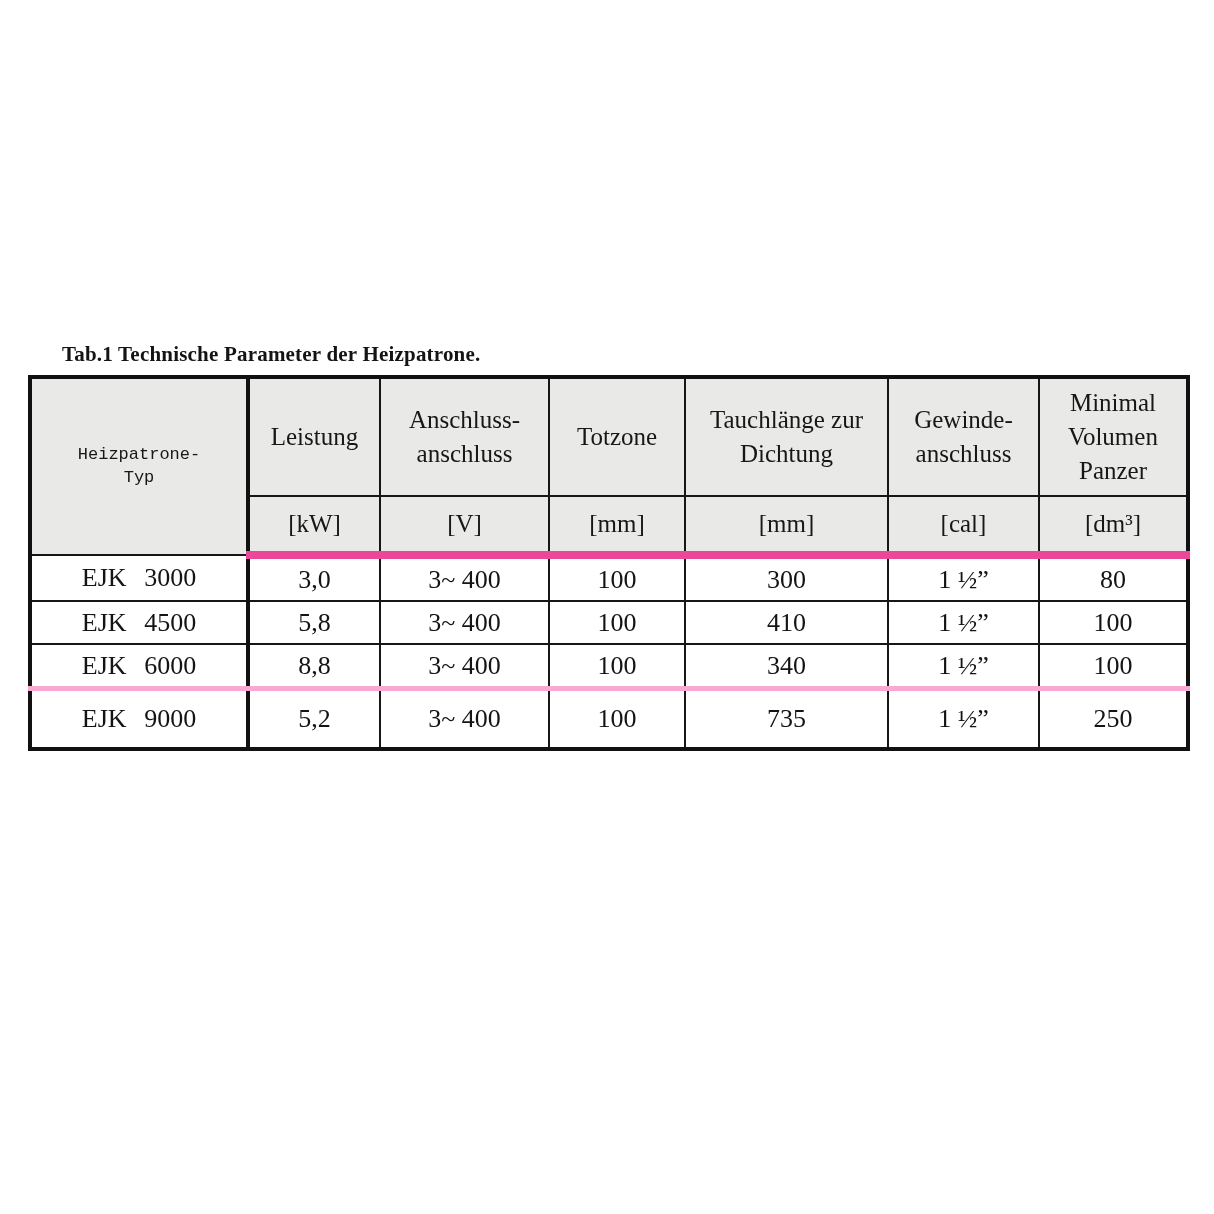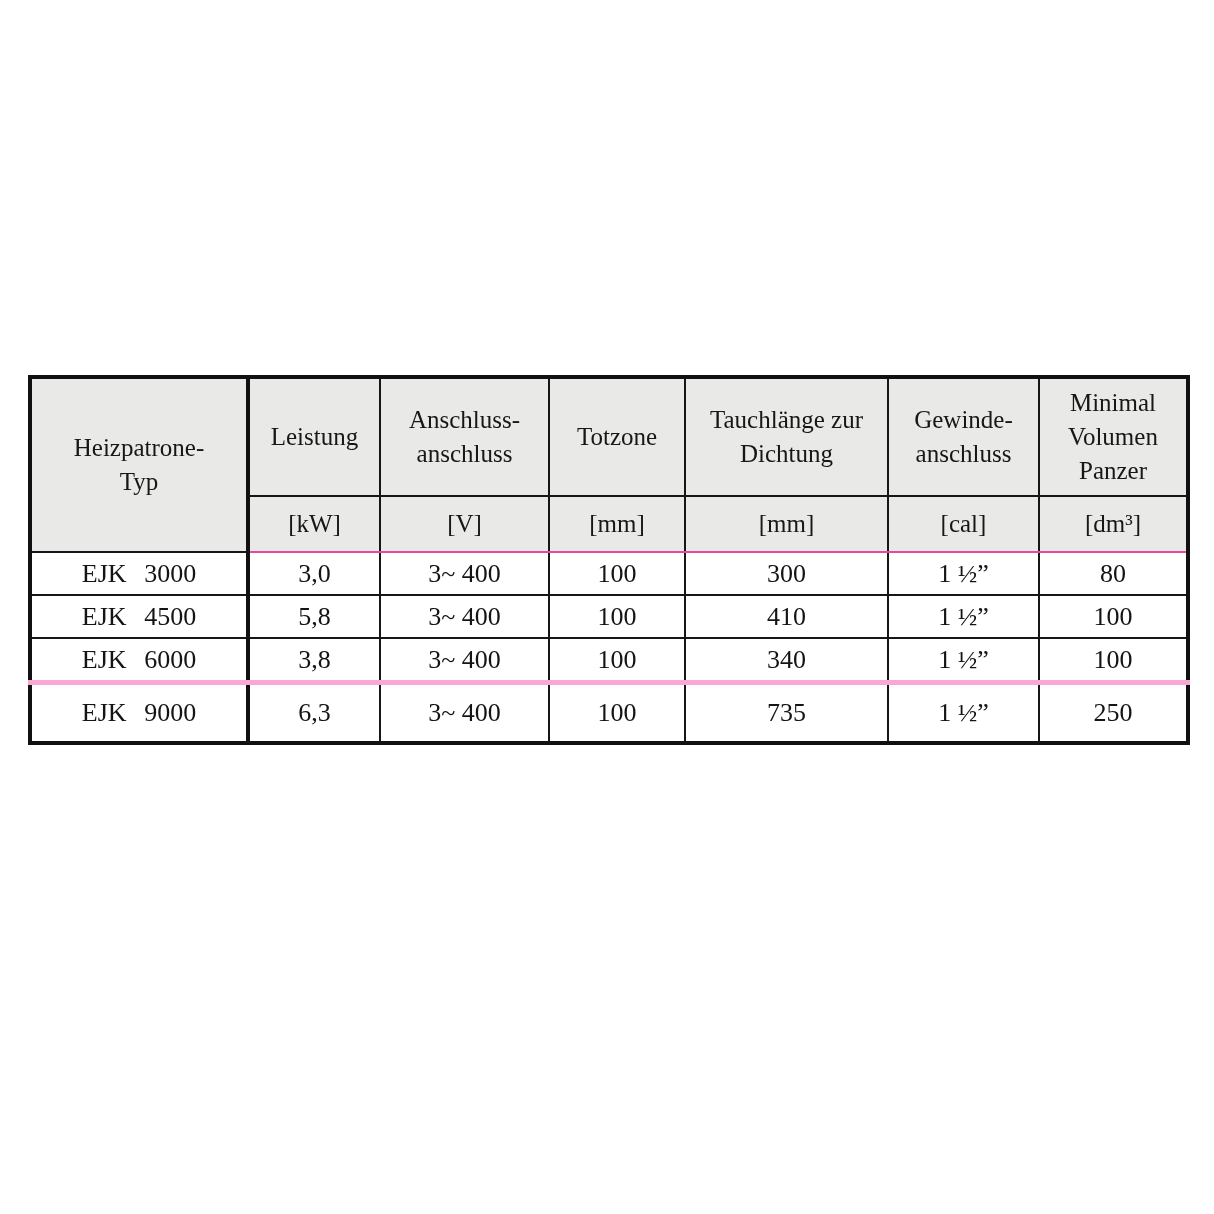--- a/index.html
+++ b/index.html
@@ -81,6 +81,7 @@
 
 <div class="page">
 
+  <div class="doc-title">Tab.1 Technische Parameter der Heizpatrone.</div>
 
   <table class="params">
     <colgroup>

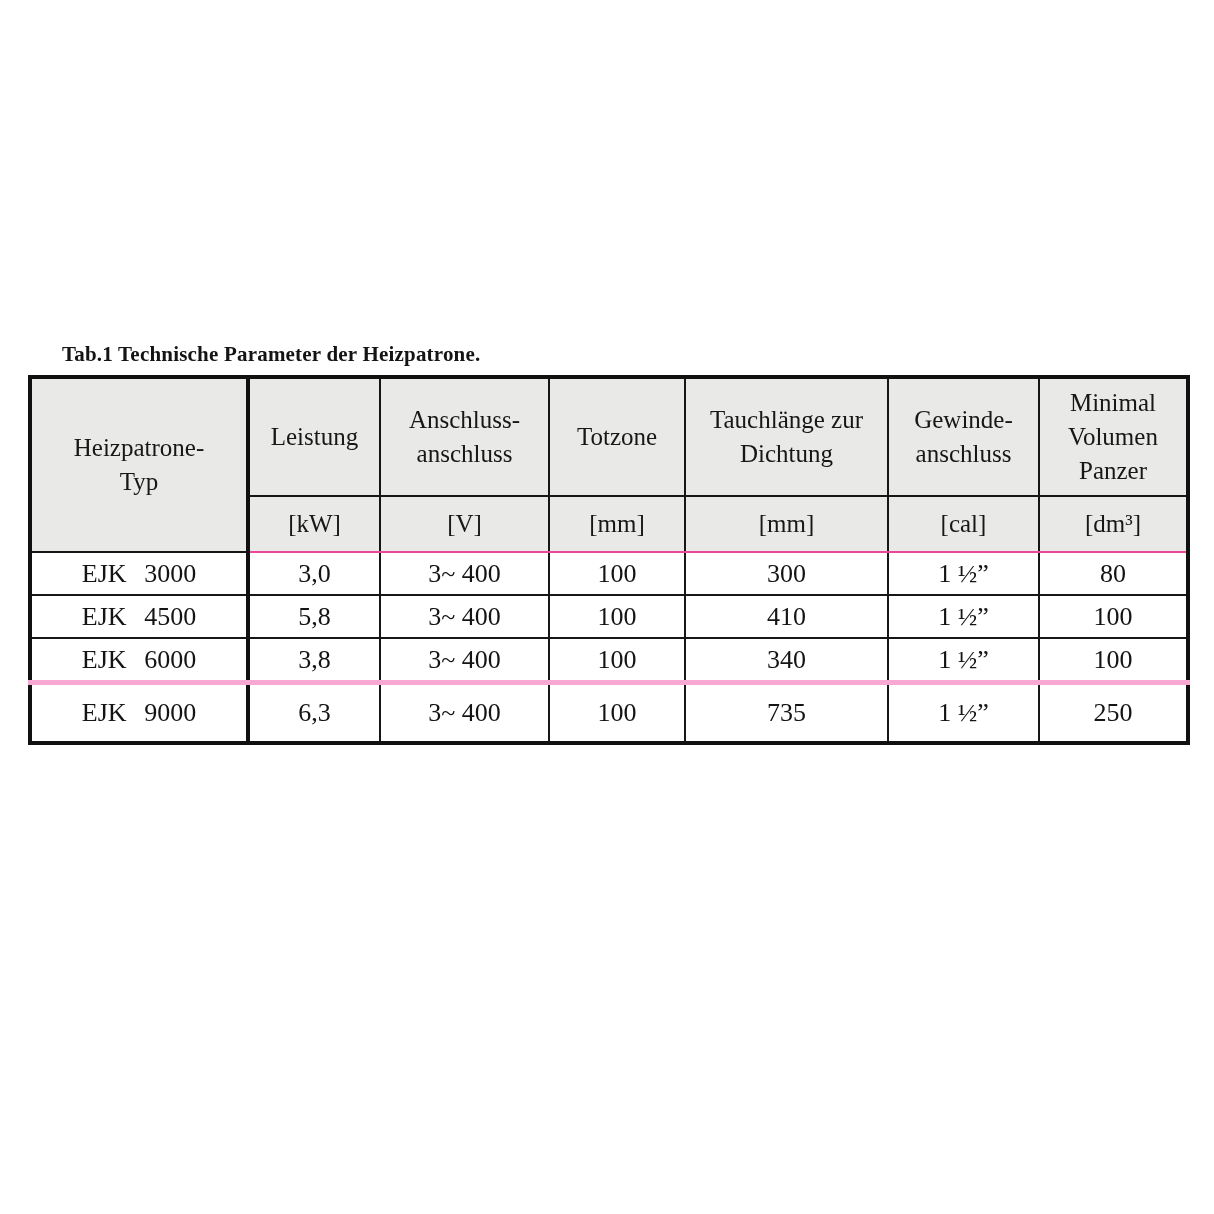--- a/index.html
+++ b/index.html
@@ -61,7 +61,8 @@
   tr.hdr-units th { height: 54px; border-bottom: 2px solid #ec4899; }
   th.merged-type {
     border-bottom: 4px solid #111111;
-    font-size: 25px;
+    font-size: 17px;
+    font-family: Liberation Mono, monospace;
   }
   
   tbody td {

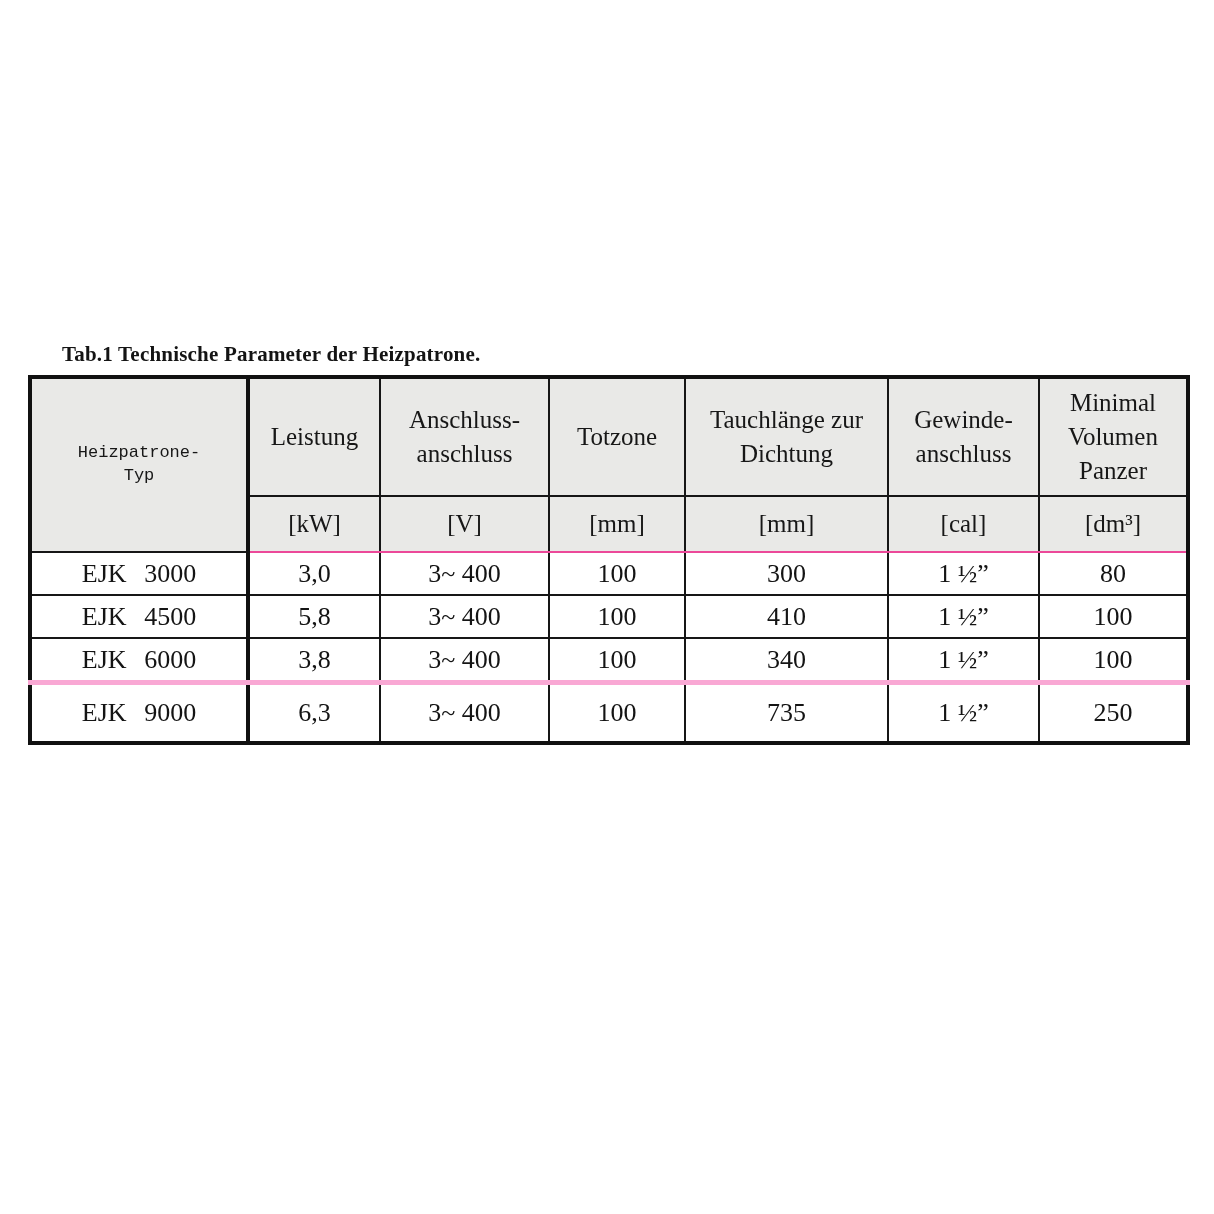--- a/index.html
+++ b/index.html
@@ -58,7 +58,7 @@
     color: #171717;
   }
   tr.hdr-main th { height: 116px; }
-  tr.hdr-units th { height: 54px; border-bottom: 2px solid #ec4899; }
+  tr.hdr-units th { height: 54px; border-bottom: 8px solid #ec4899; }
   th.merged-type {
     border-bottom: 4px solid #111111;
     font-size: 17px;

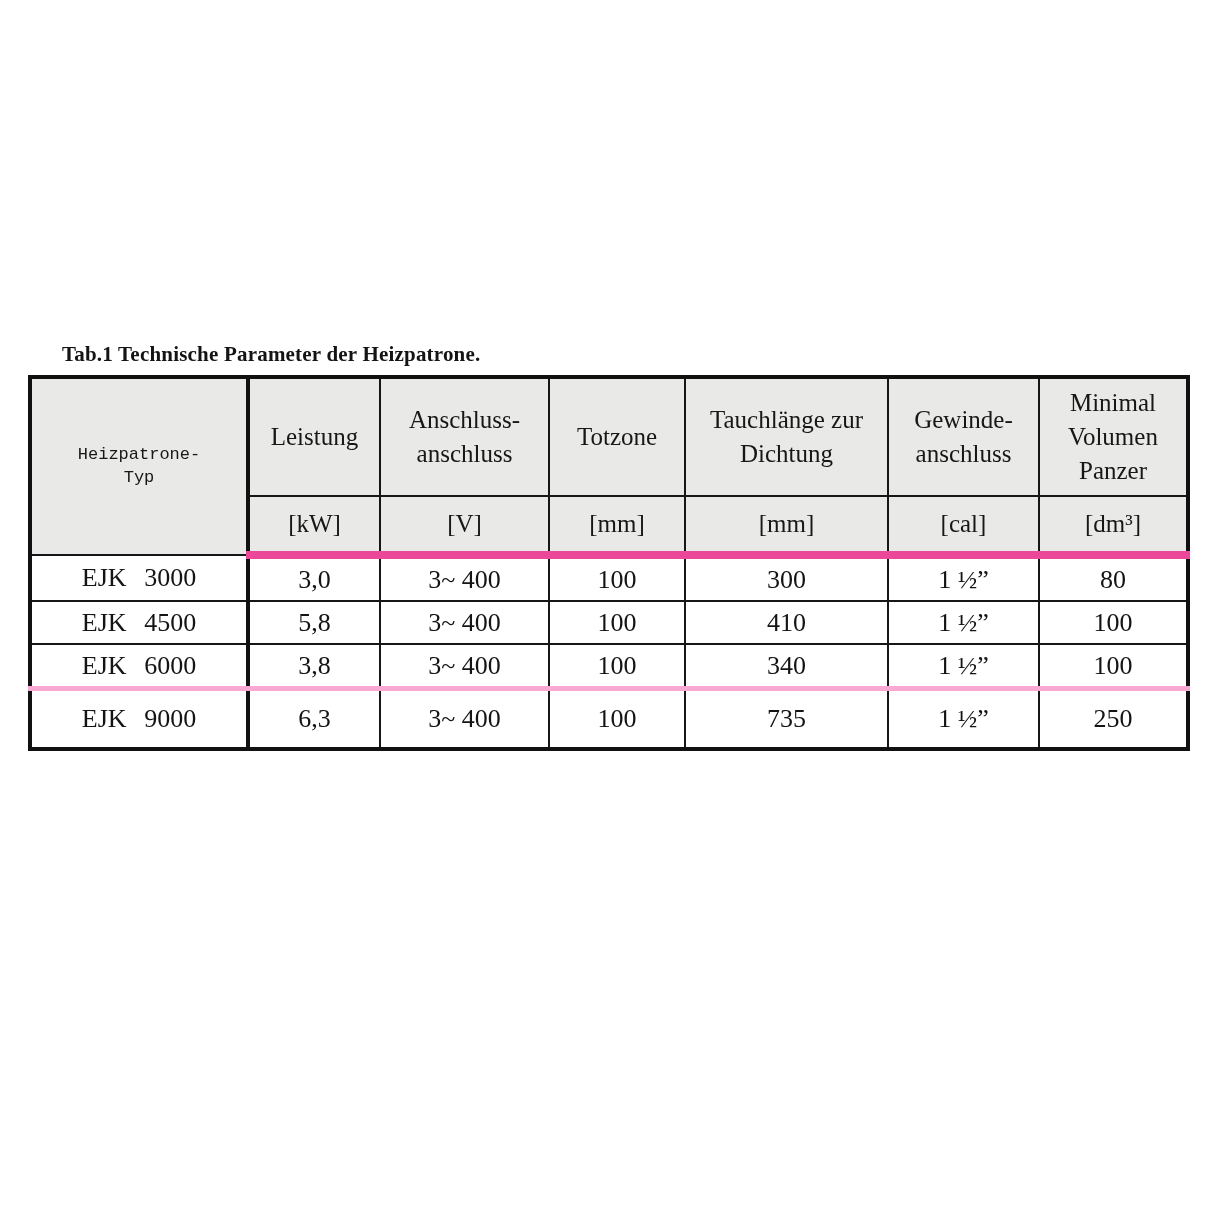--- a/index.html
+++ b/index.html
@@ -140,7 +140,7 @@
       </tr>
       <tr>
         <td class="col-type-cell cell-typ">EJK 6000</td>
-        <td>3,8</td>
+        <td>8,8</td>
         <td>3~ 400</td>
         <td>100</td>
         <td>340</td>

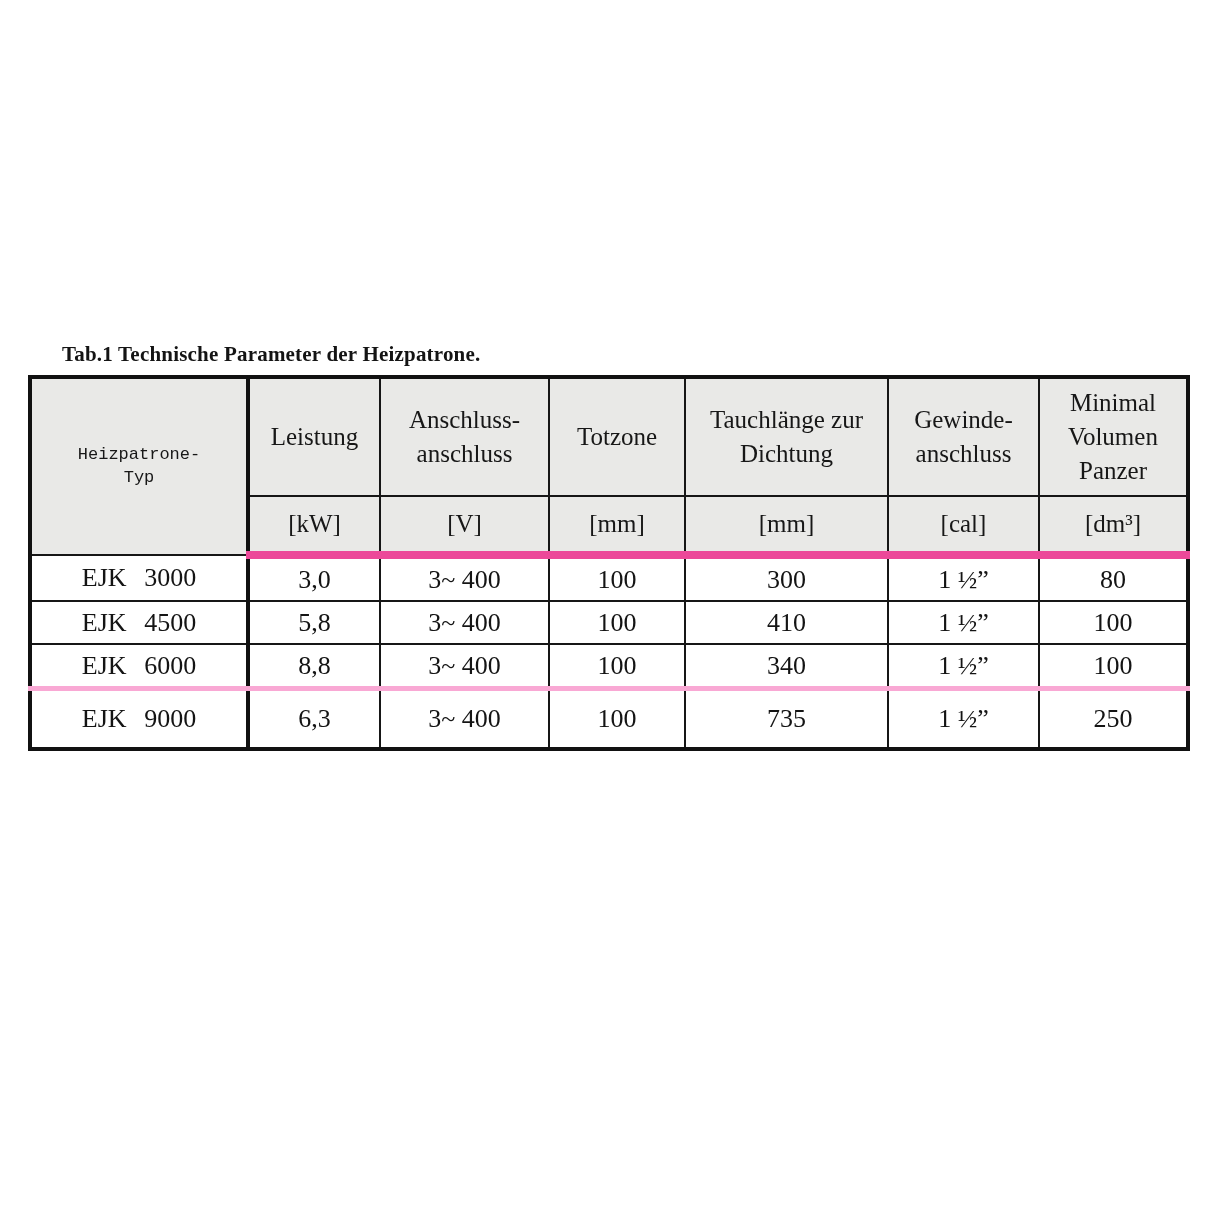--- a/index.html
+++ b/index.html
@@ -149,7 +149,7 @@
       </tr>
       <tr class="tall">
         <td class="col-type-cell cell-typ">EJK 9000</td>
-        <td>6,3</td>
+        <td>5,2</td>
         <td>3~ 400</td>
         <td>100</td>
         <td>735</td>

